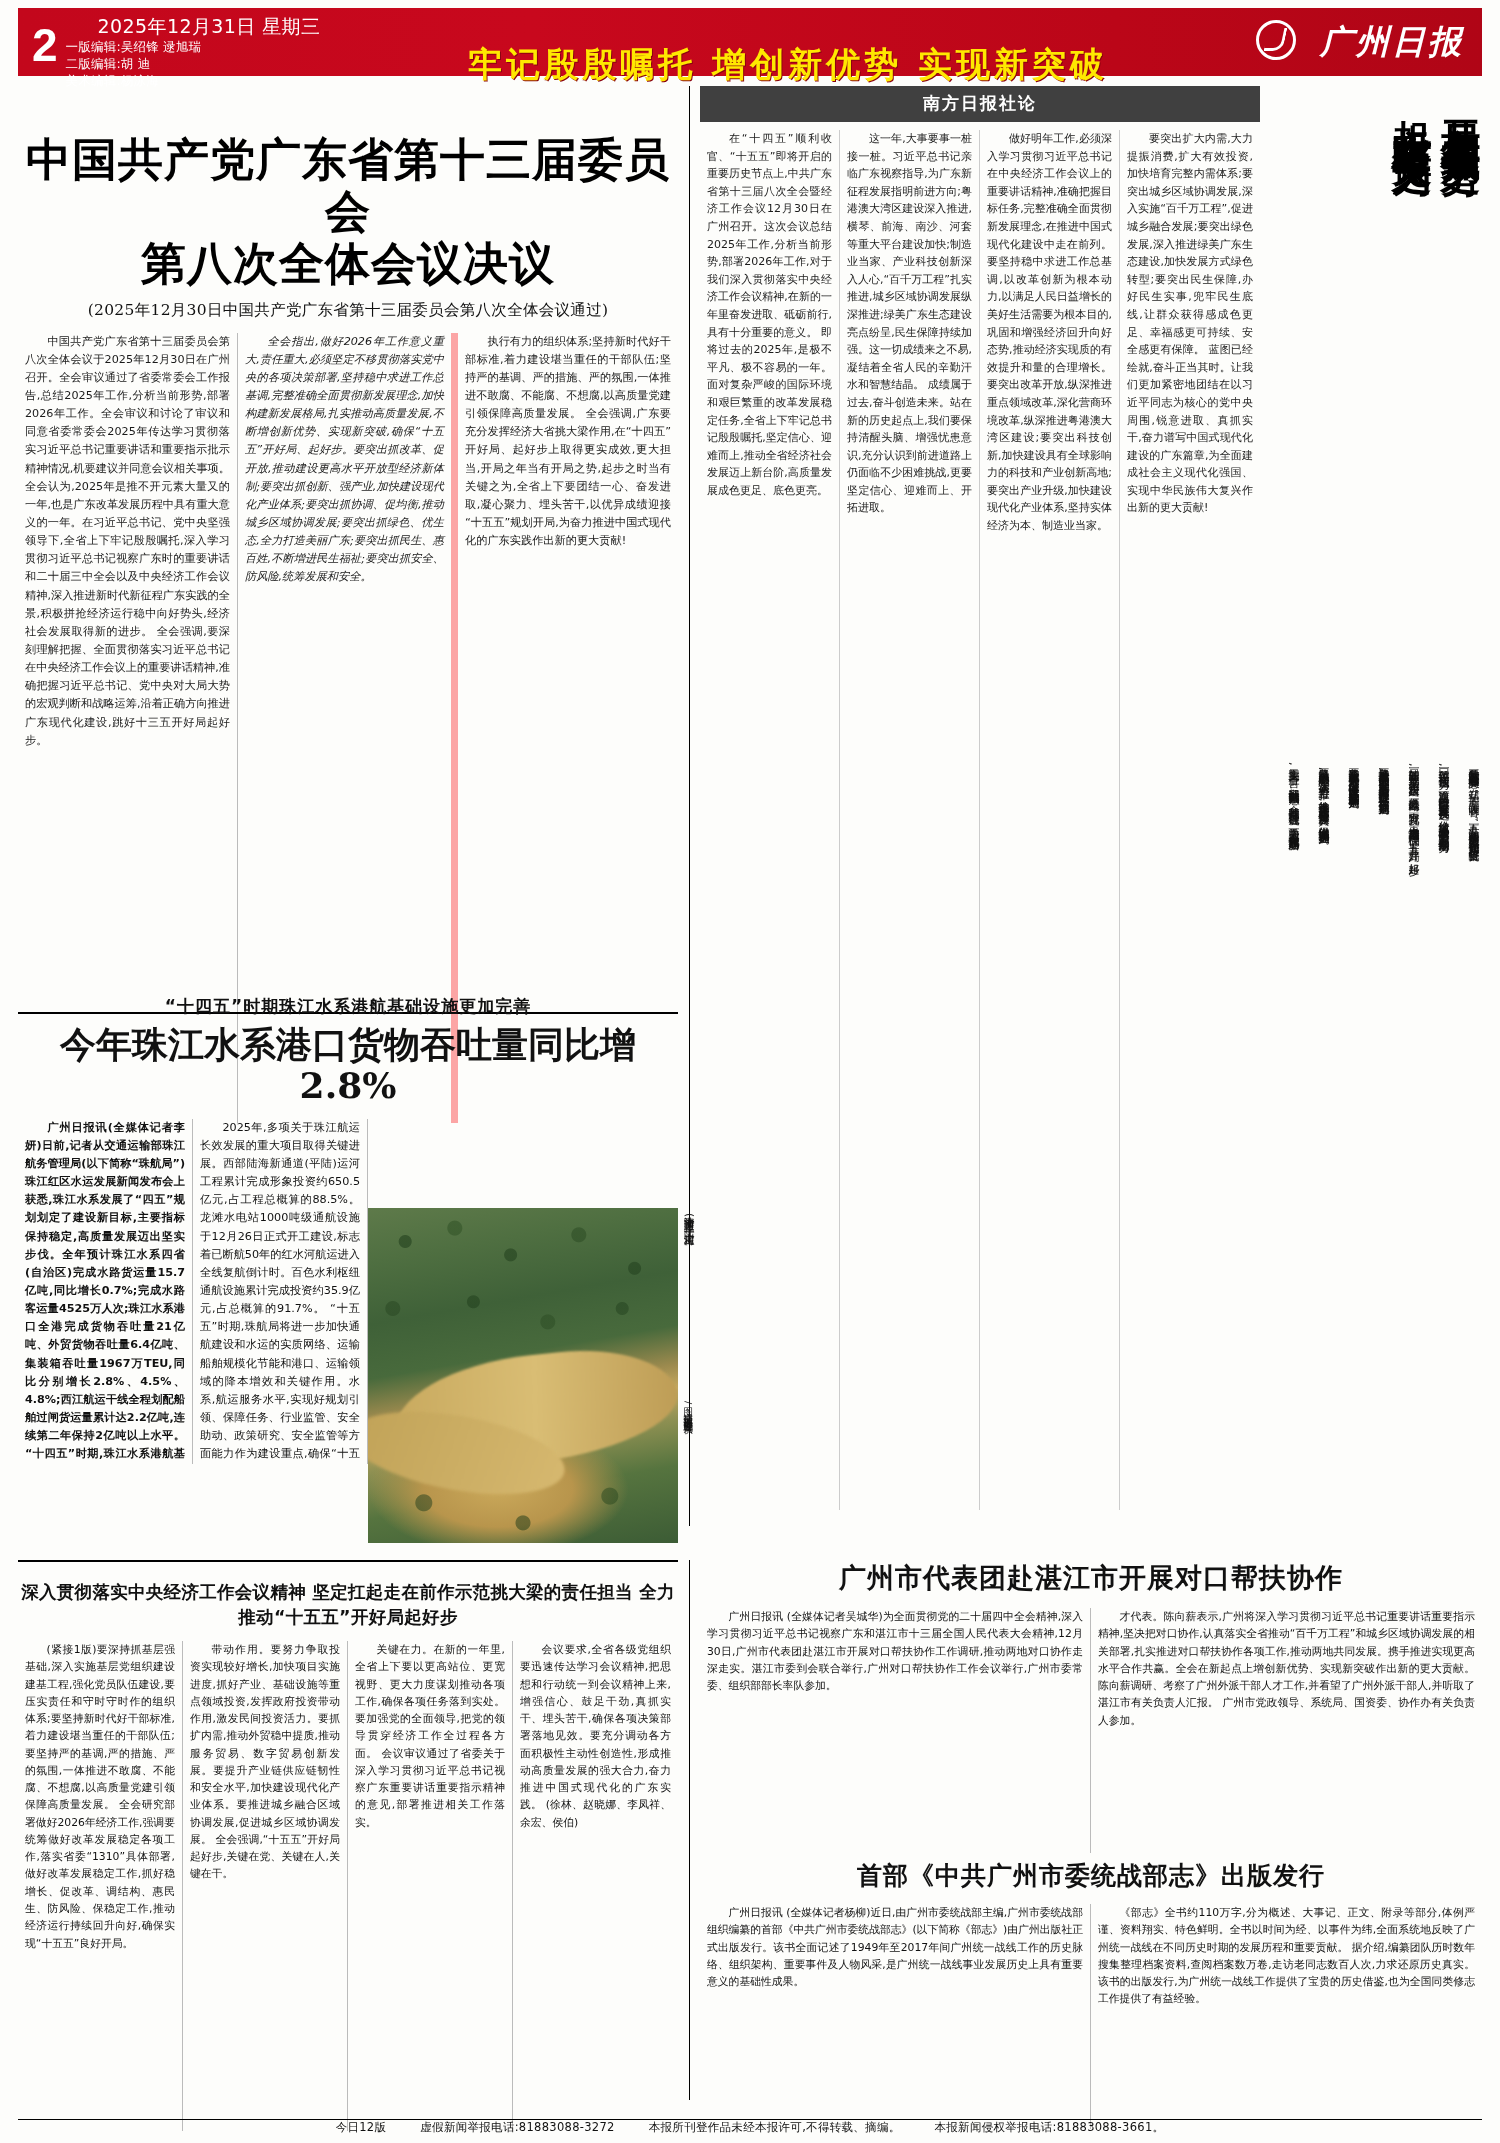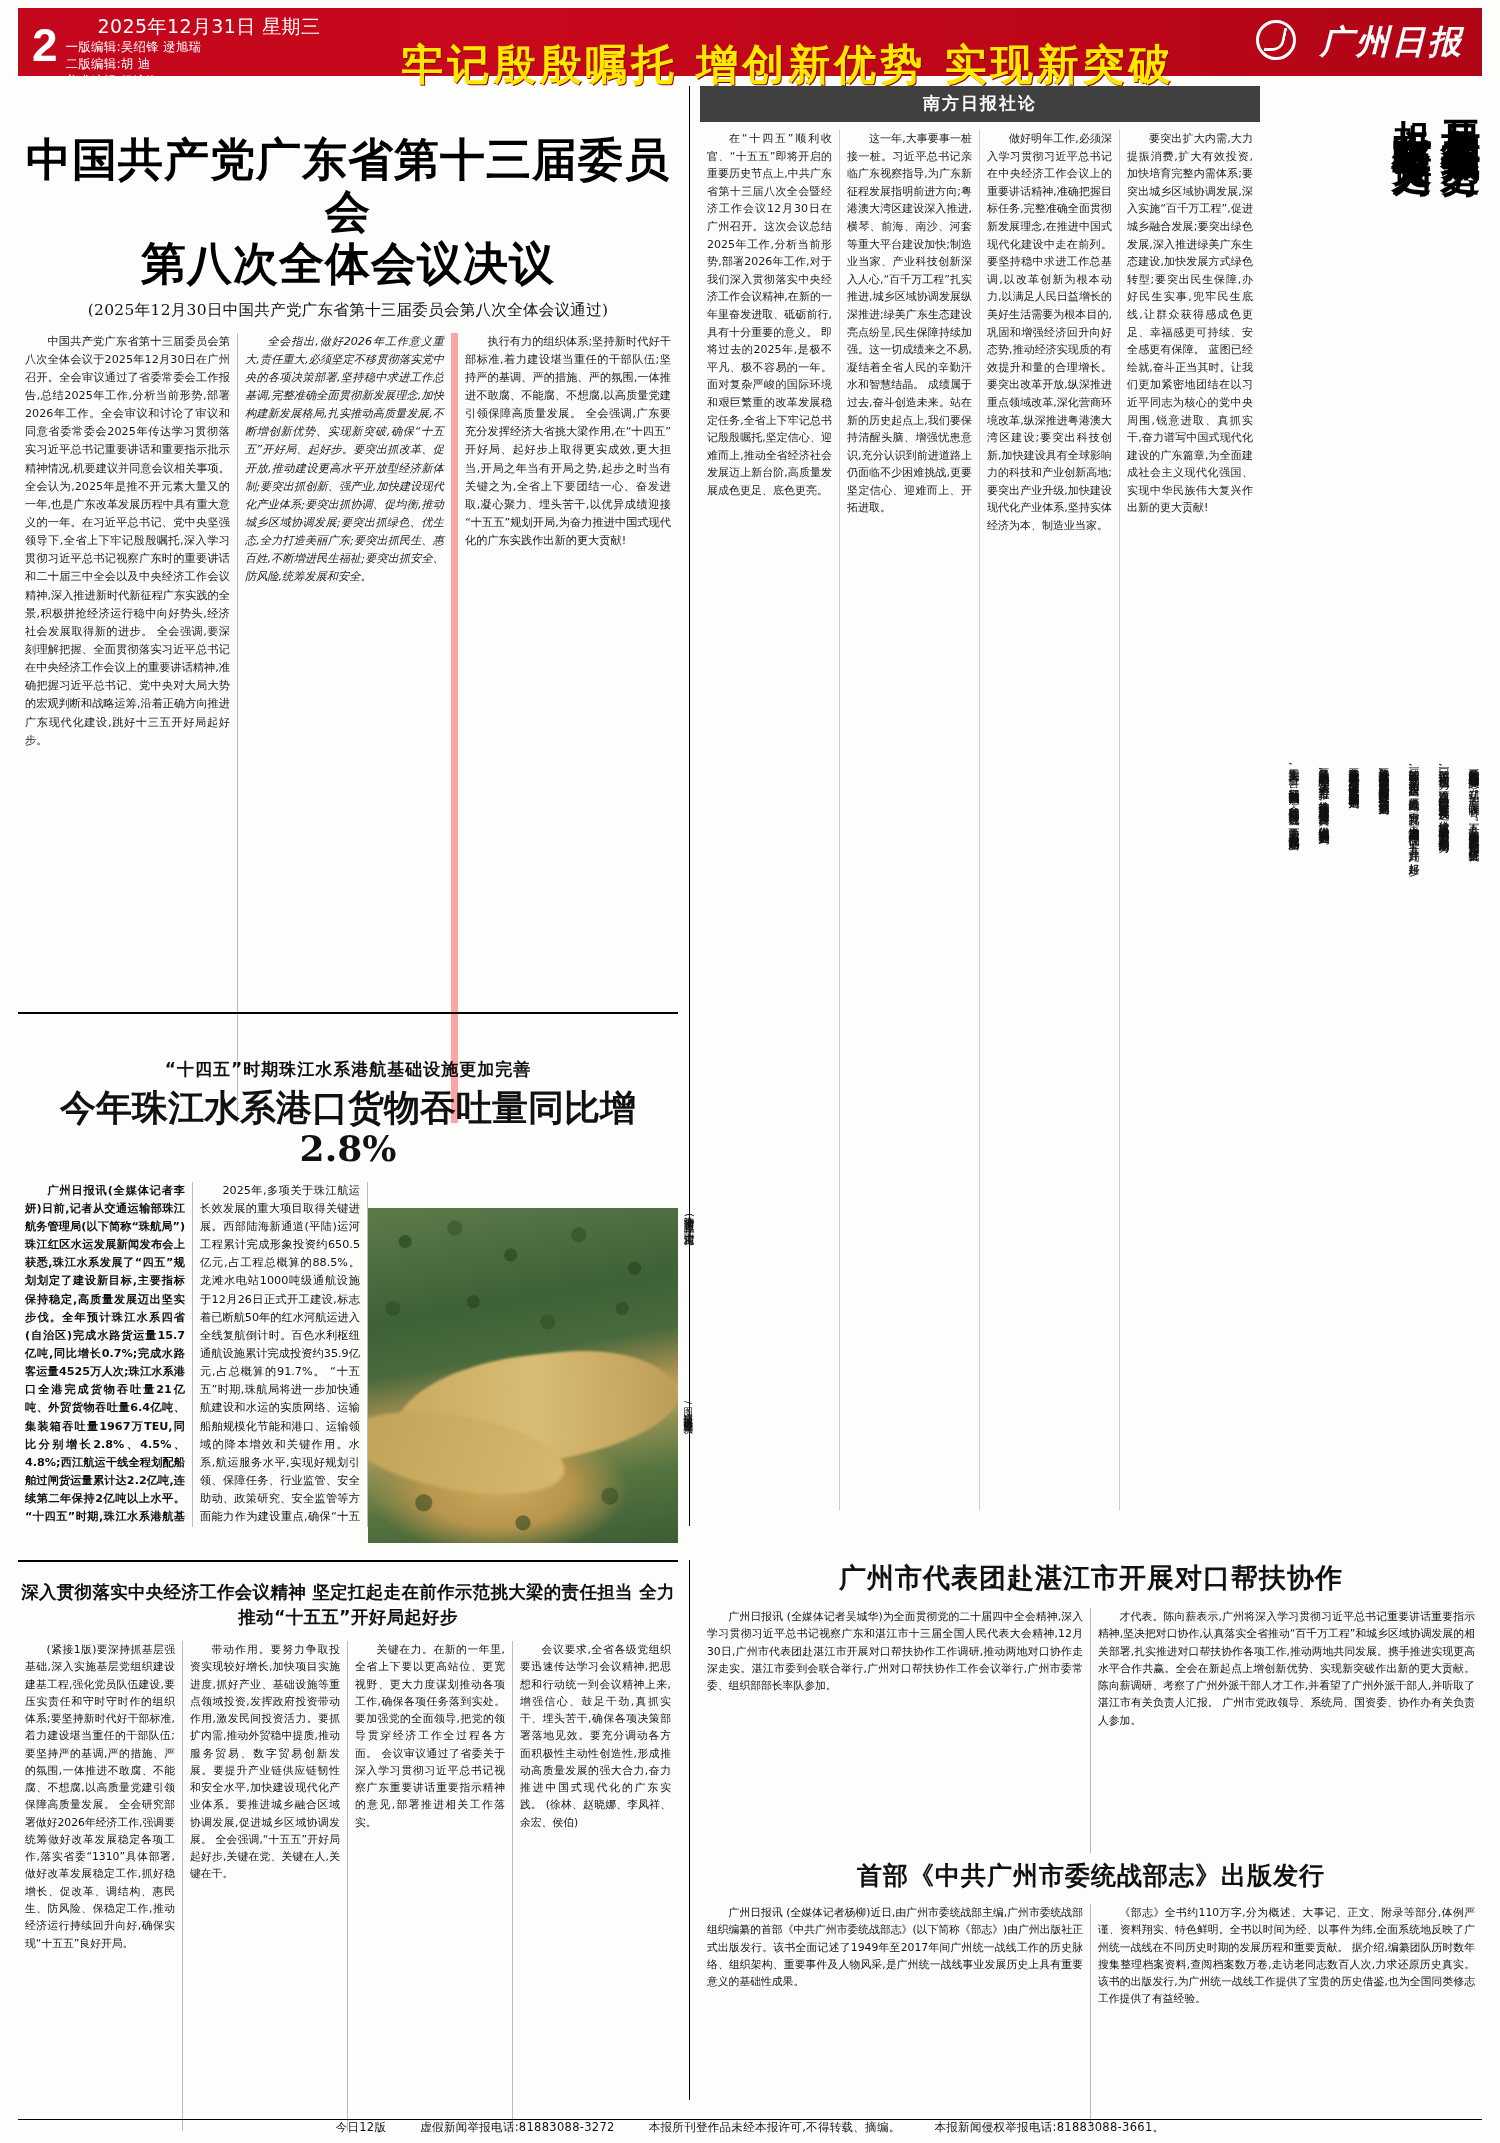--- a/index.html
+++ b/index.html
@@ -30,7 +30,7 @@
   .mh-lines div:first-child{font-size:19px;font-weight:normal;letter-spacing:.4px;margin-left:32px;}
   .mh-center{
     flex:1;text-align:center;color:#ffe800;
-    font-size:42px;font-weight:bold;letter-spacing:4px;
+    font-size:34px;font-weight:bold;letter-spacing:4px;
     font-family:"DejaVu Sans",sans-serif;
     text-shadow:1px 1px 0 #8a0310;
     margin-top:46px;

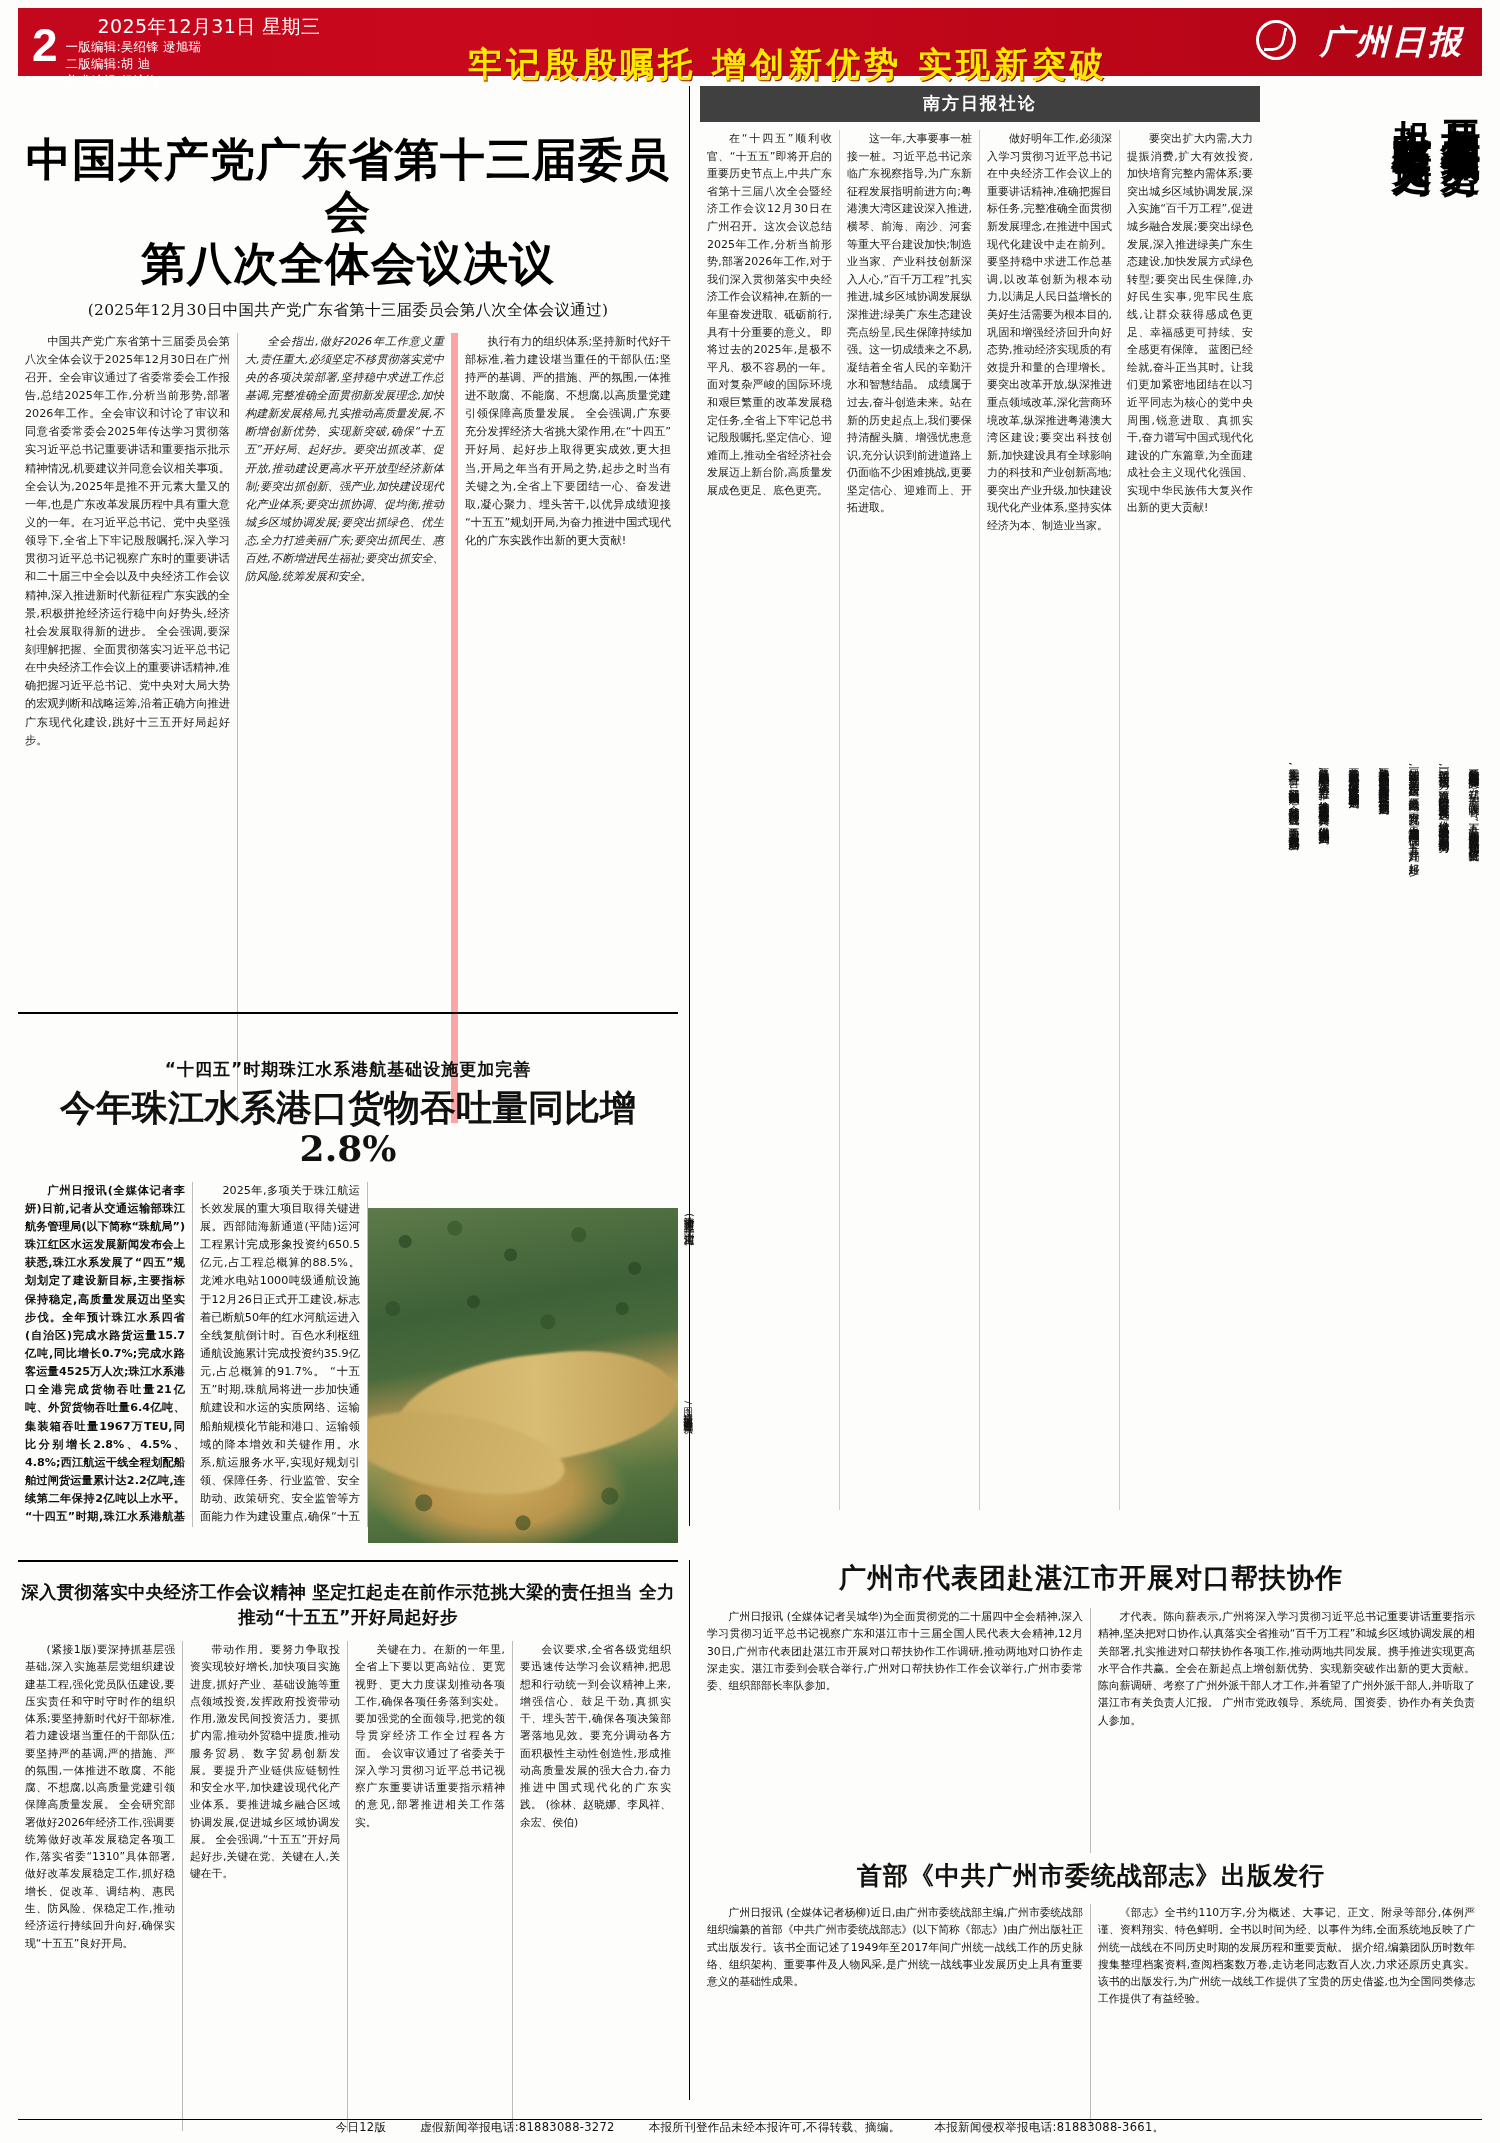--- a/index.html
+++ b/index.html
@@ -120,7 +120,7 @@
   }
 
   
-  .pr-zone{position:absolute;left:18px;top:1058px;width:660px;}
+  .pr-zone{position:absolute;left:18px;top:995px;width:660px;}
   .pr-kicker{
     text-align:center;font-size:17px;font-weight:bold;letter-spacing:1px;
     font-family:"DejaVu Sans",sans-serif;margin-bottom:6px;

